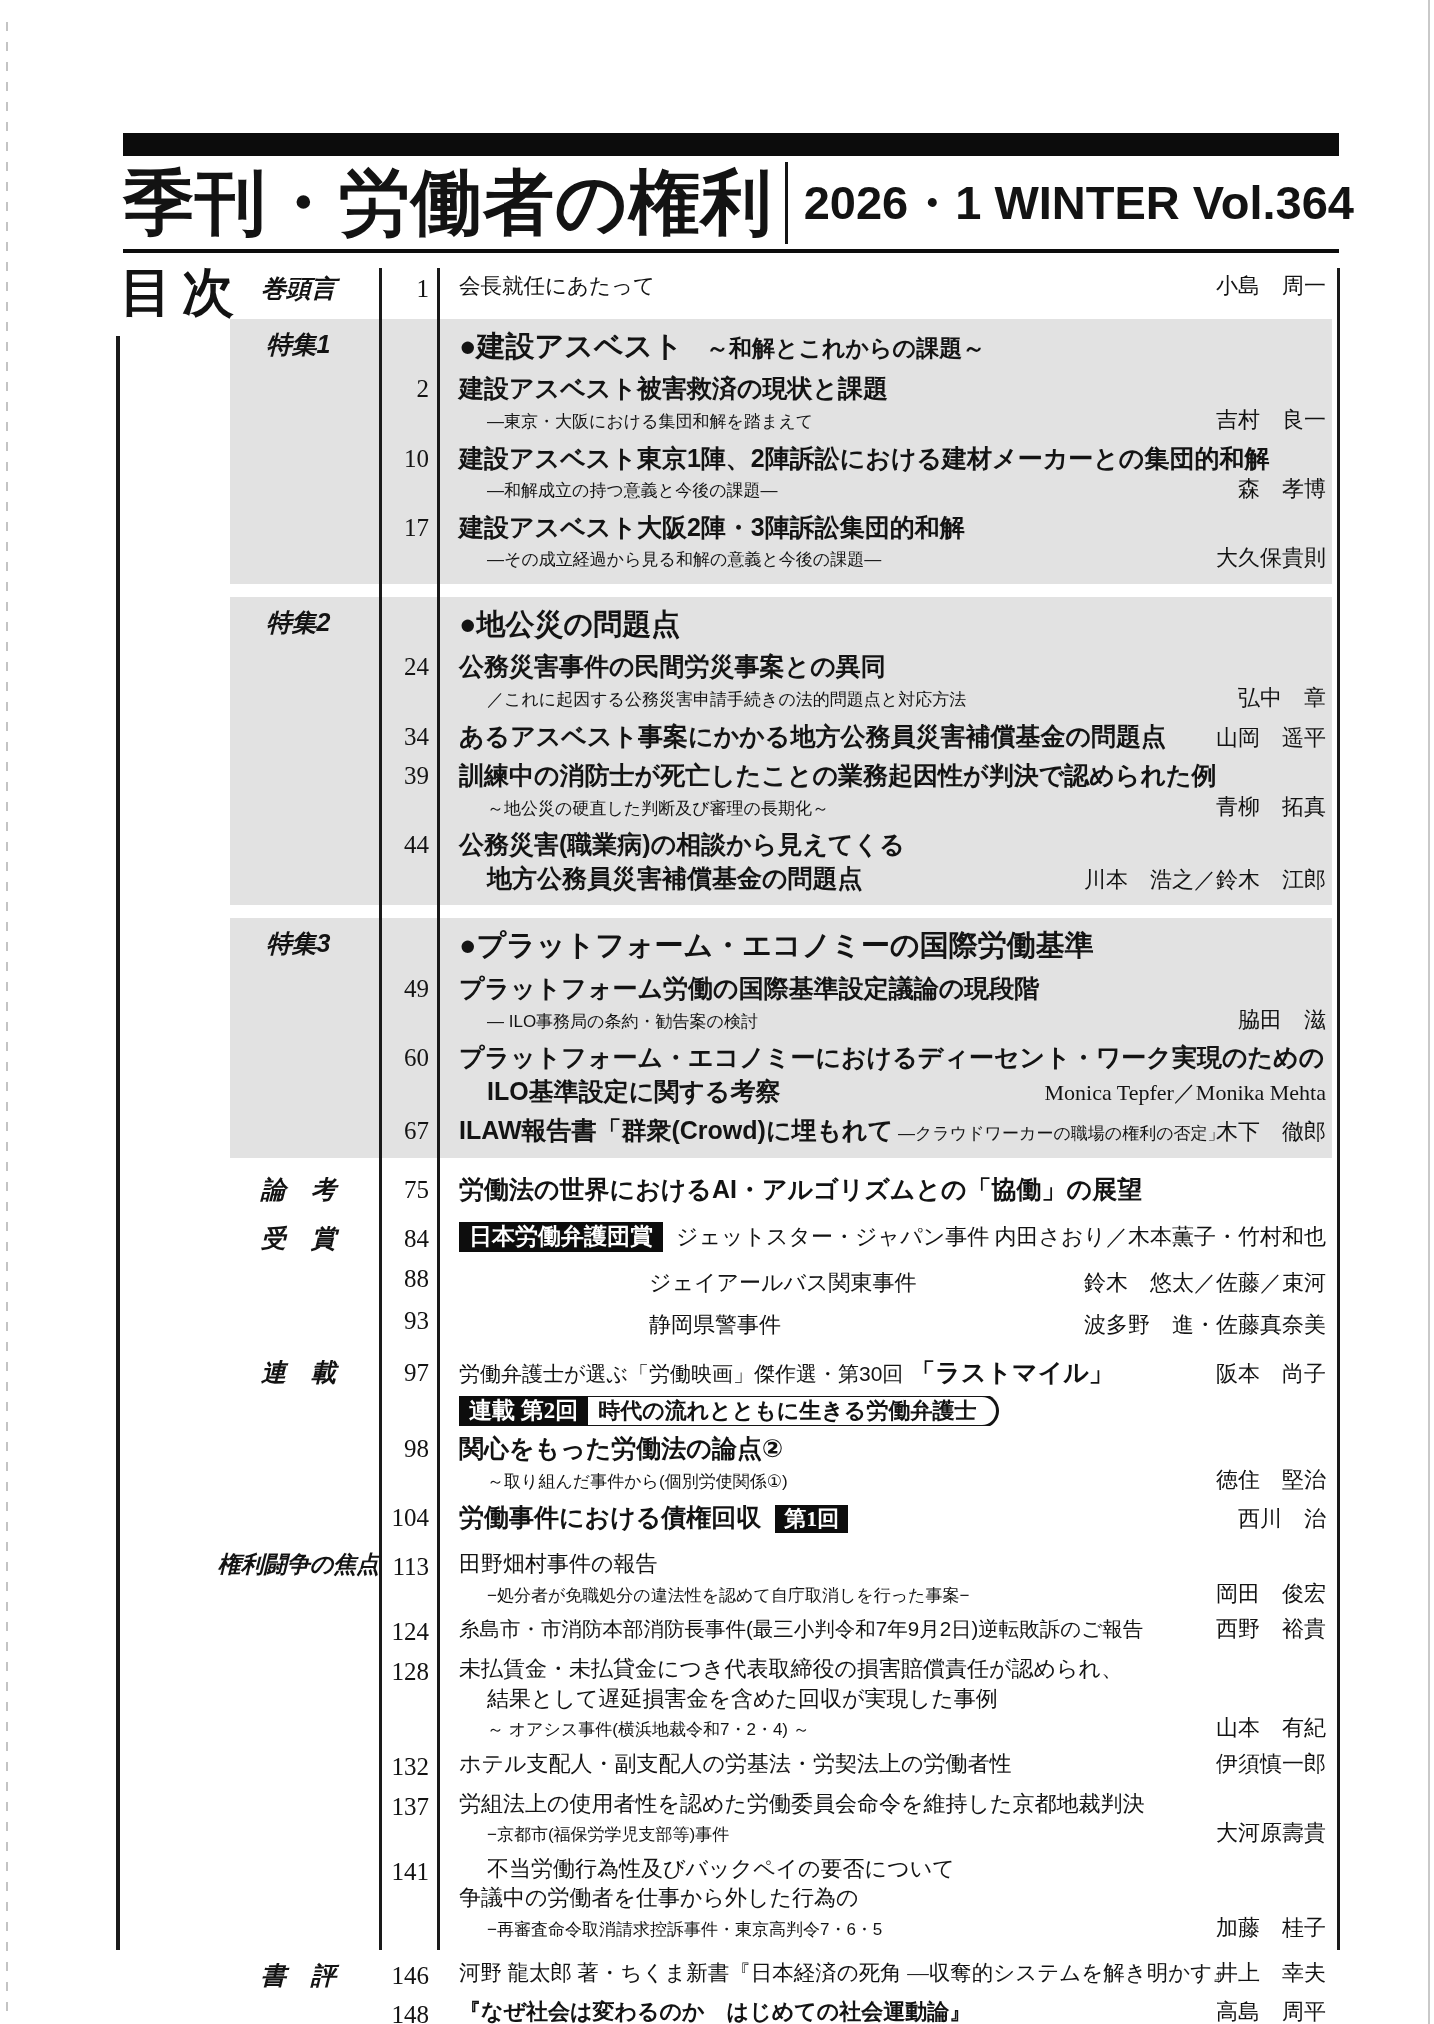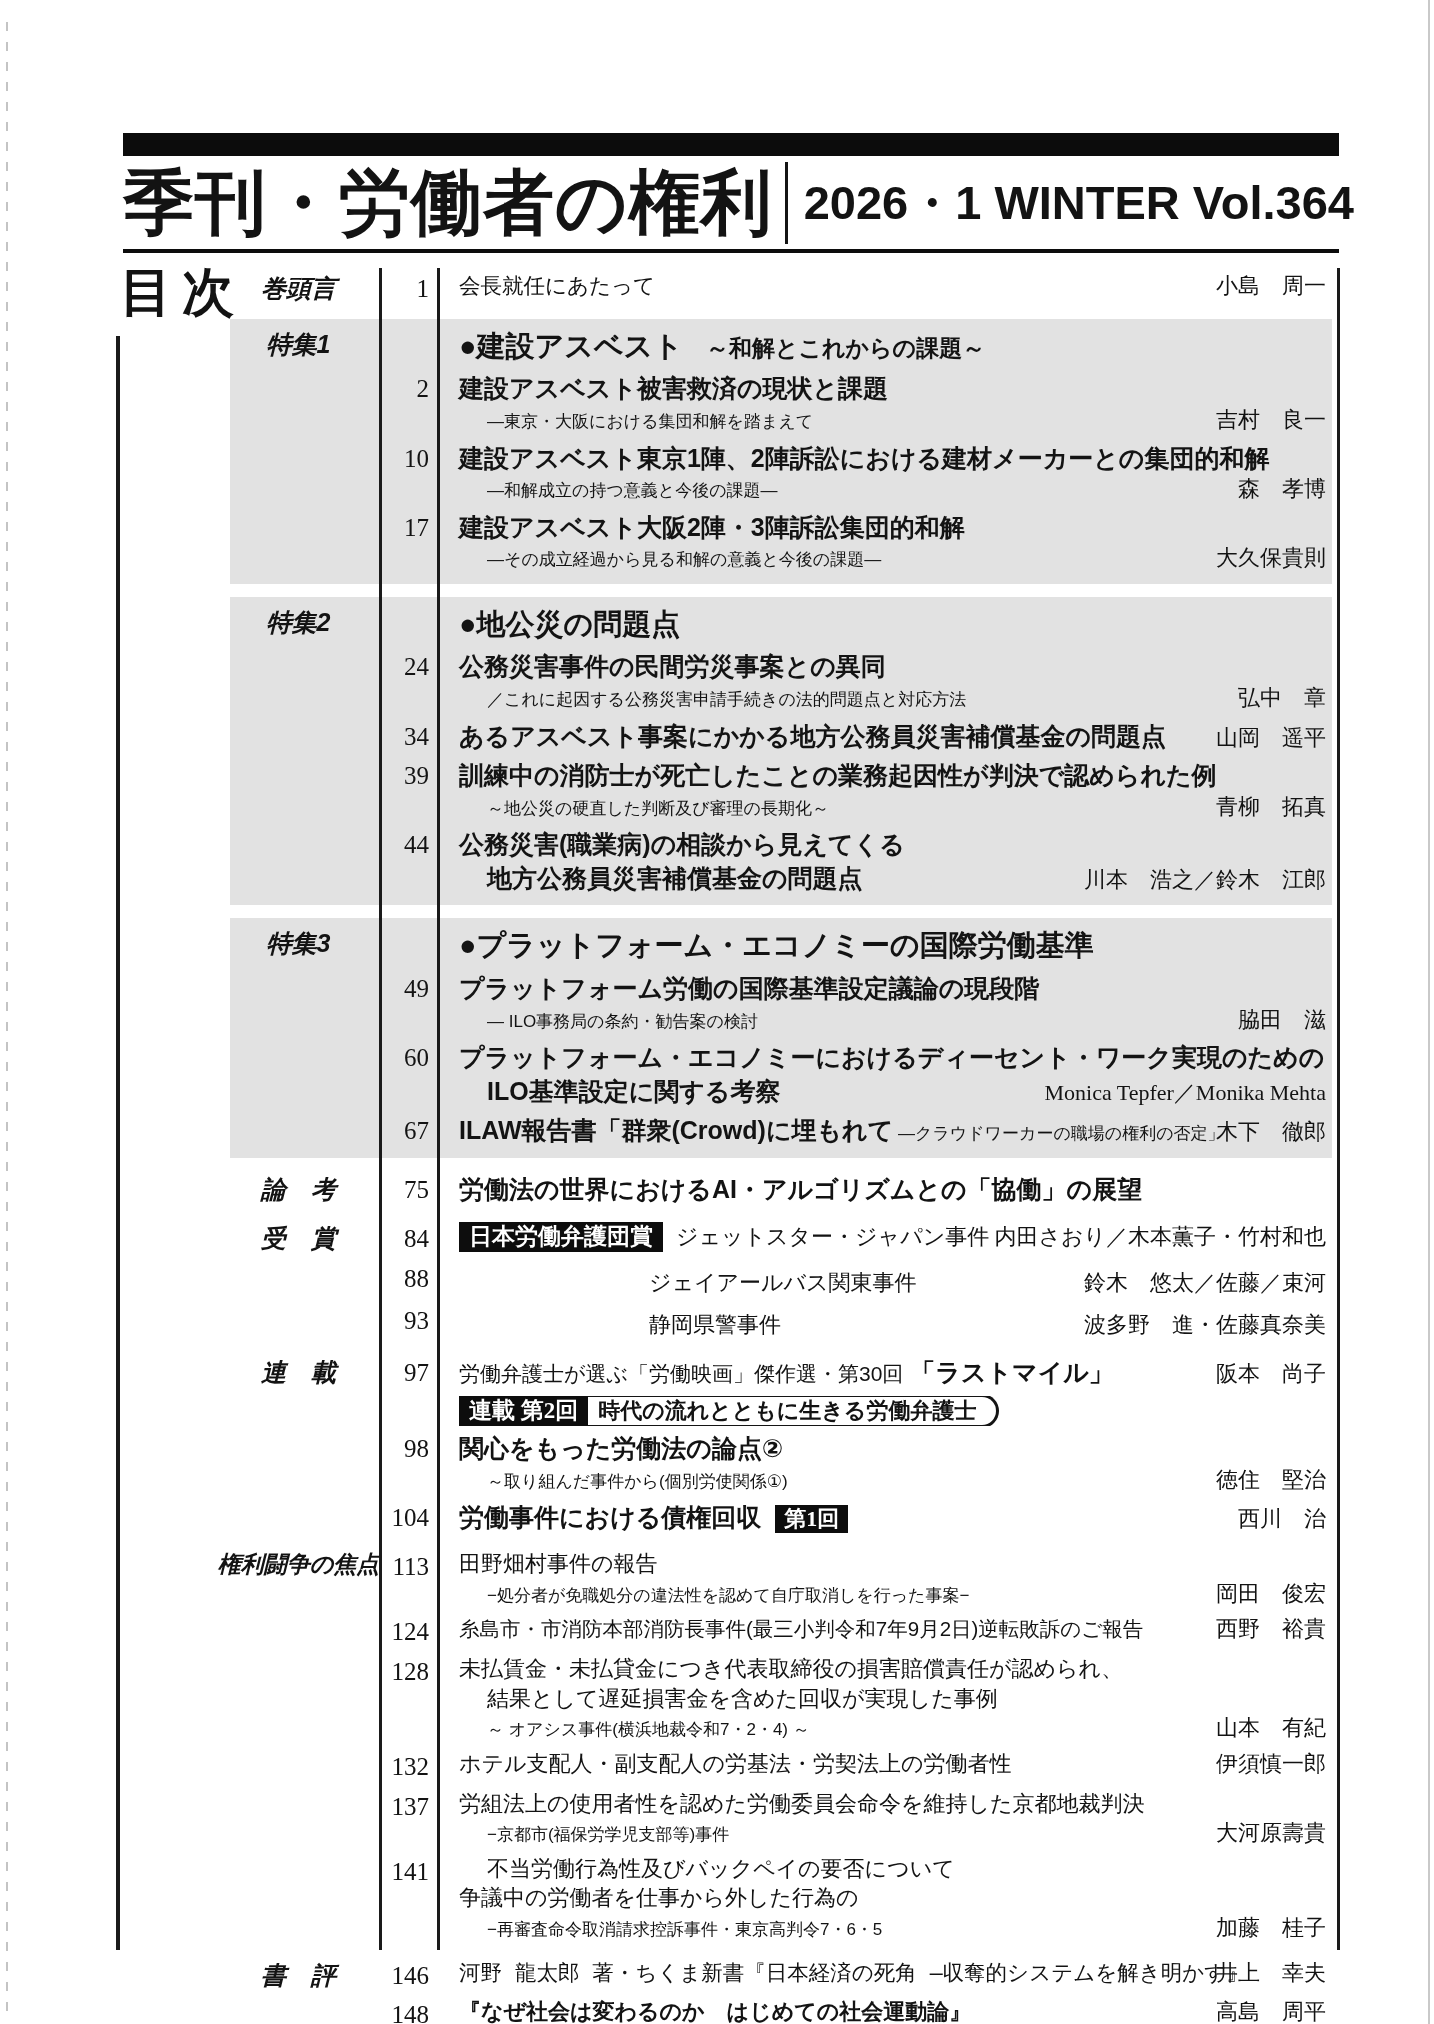--- a/index.html
+++ b/index.html
@@ -59,7 +59,7 @@
   .p-n2{font-size:20.5px;}
   .p-ns{font-size:21px;}
   .p-ns2{font-size:17px;}
-  .p-m{font-family:Liberation Mono, monospace;font-size:21.5px;text-align:right;}
+  .p-m{font-family:Liberation Serif, serif;font-size:21.5px;text-align:right;}
   .p-sub{font-size:17px;}
   .p-badge,.p-badge2,.p-badge3{background:var(--badge,#0d0d0d);color:#fff;
     font-family:"Liberation Serif","DejaVu Serif",serif;font-weight:bold;font-size:23px;

